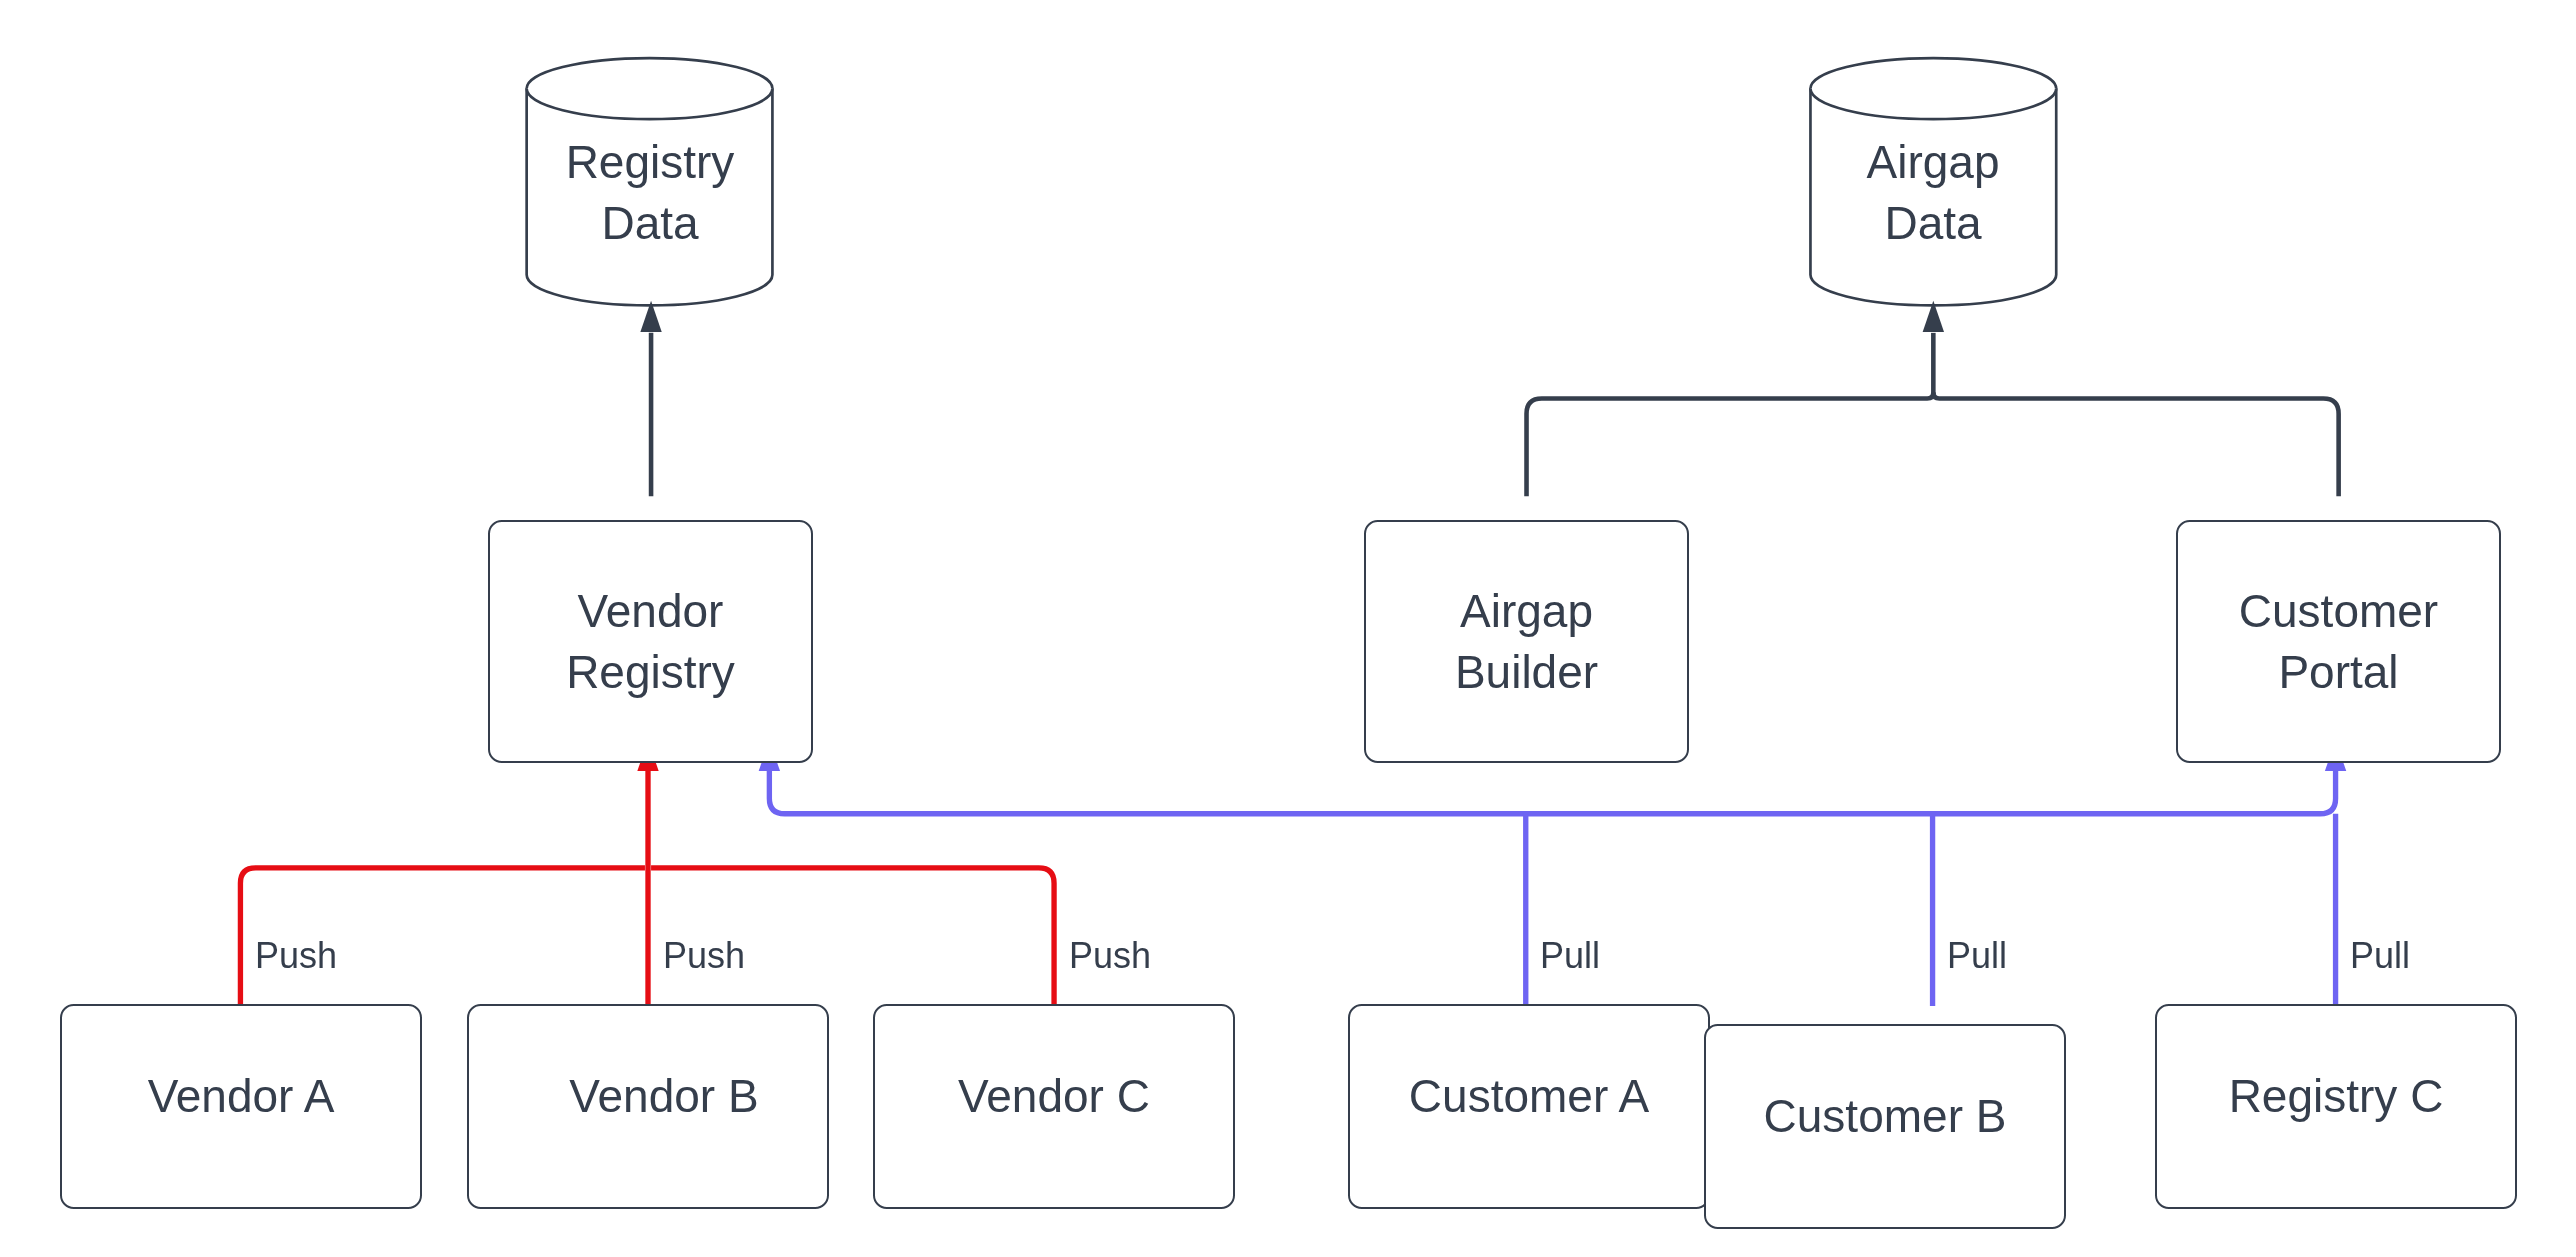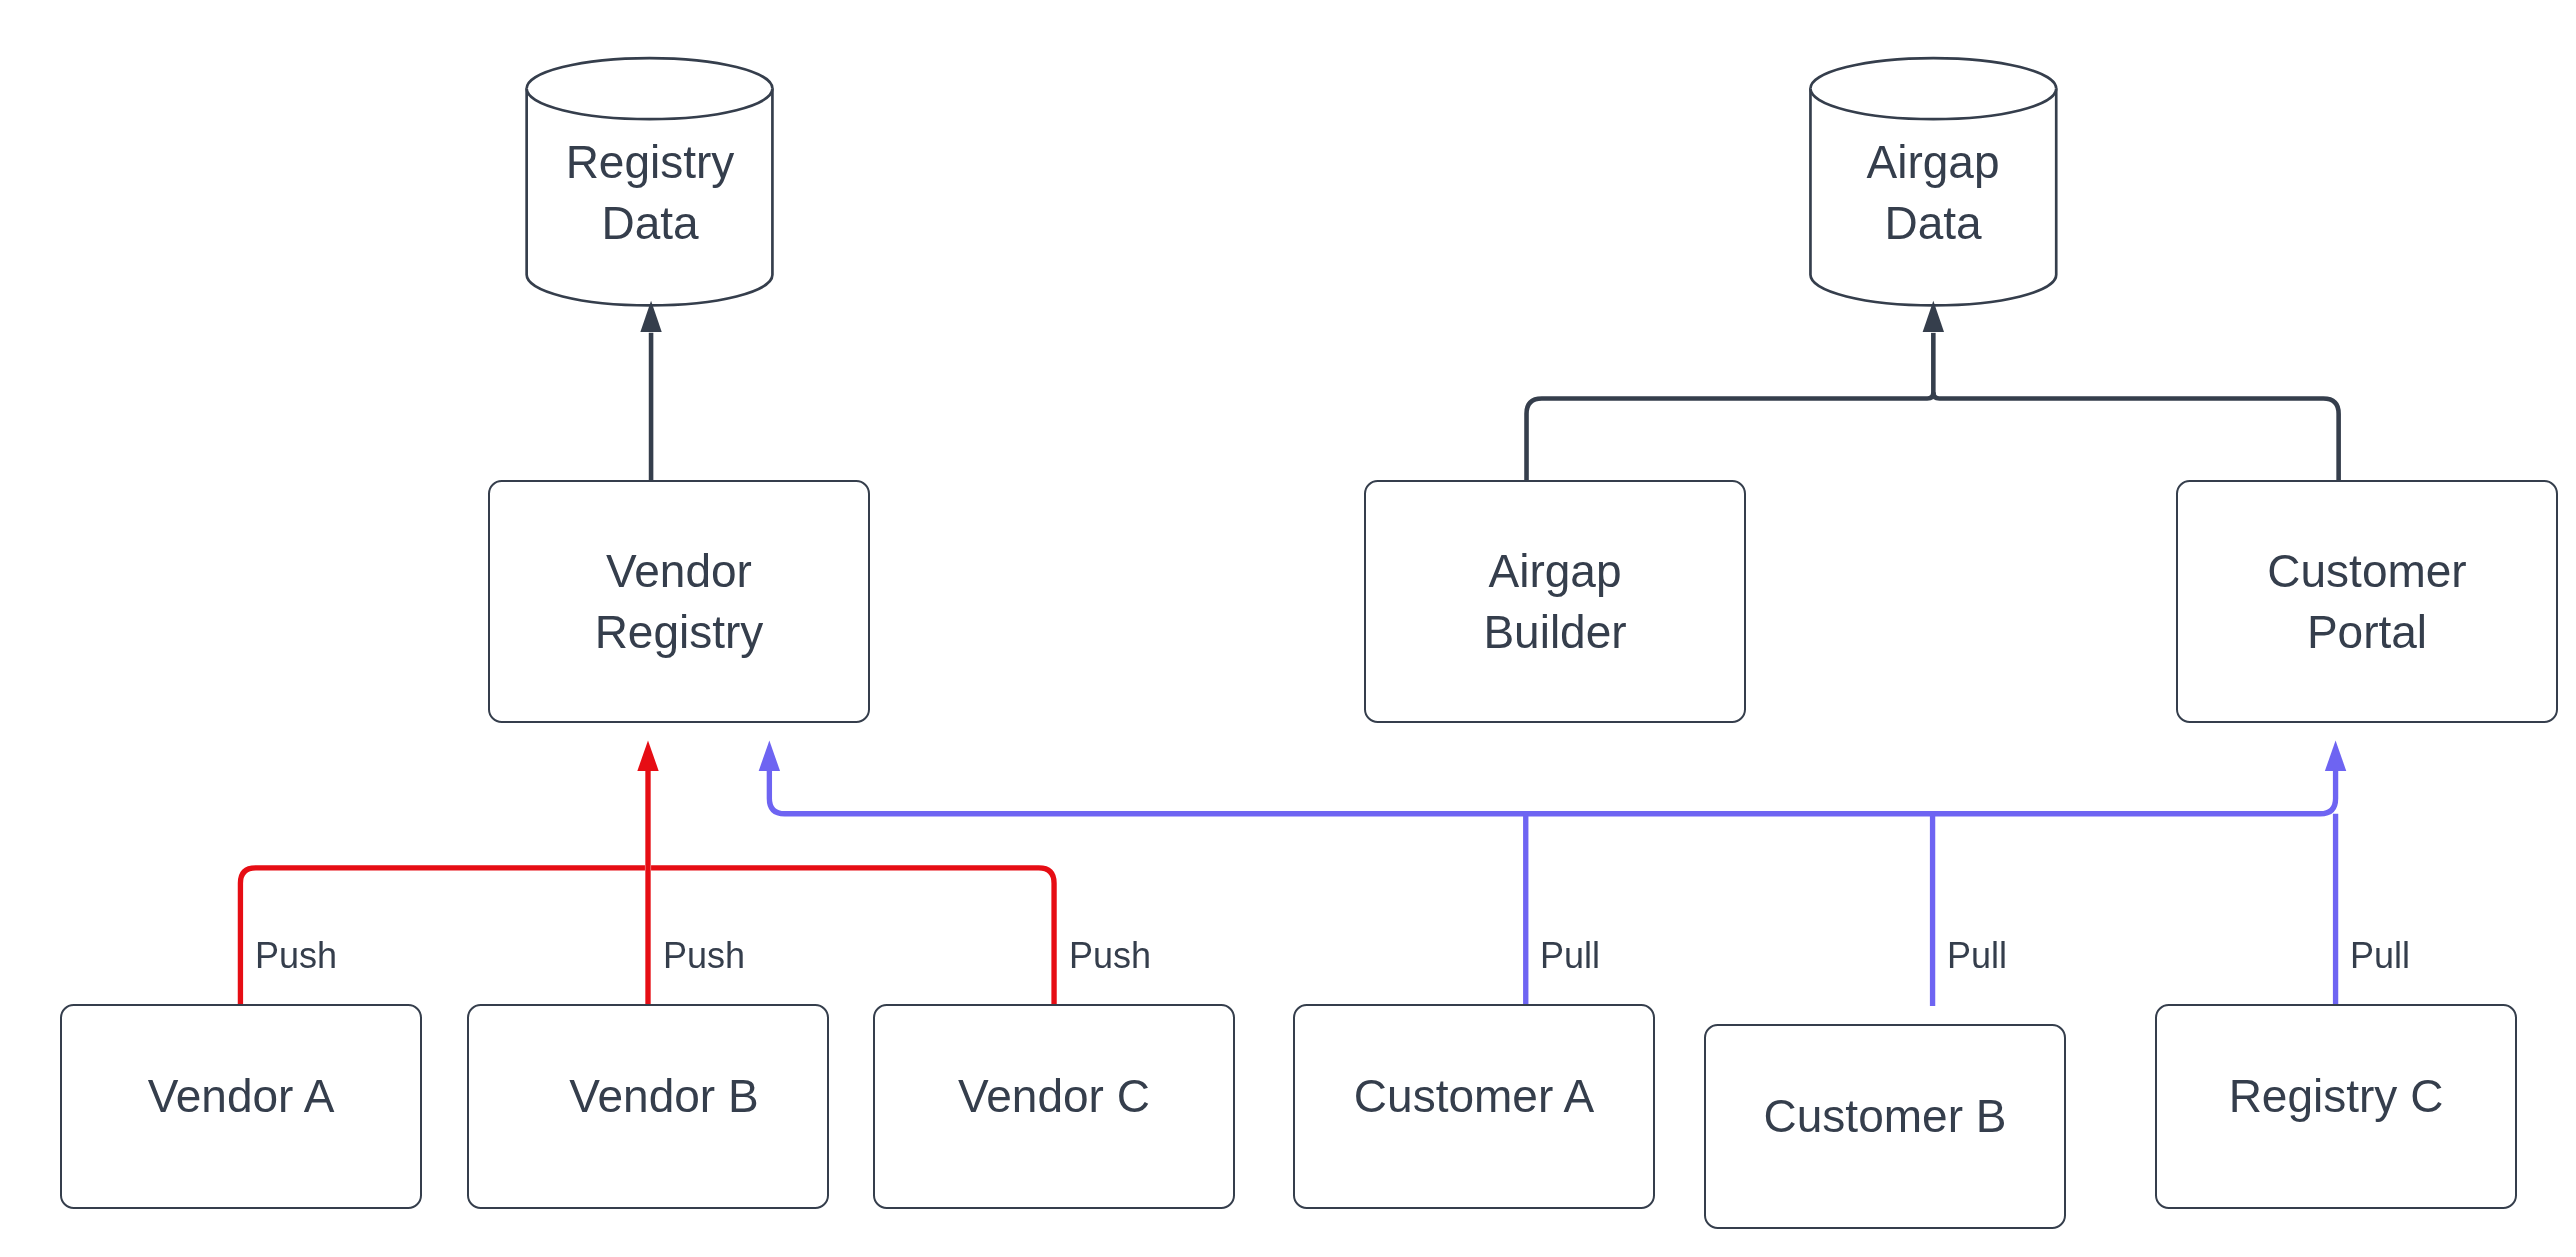--- a/index.html
+++ b/index.html
@@ -48,7 +48,7 @@
     white-space: pre-line;
     color: var(--text);
   }
-  .node.mid { width: 382px; height: 243px; top: 480px; }
+  .node.mid { width: 325px; height: 243px; top: 520px; }
   .node.leaf { width: 362px; height: 205px; top: 1004px; padding-bottom: 20px; }
   .cyl-label {
     position: absolute;

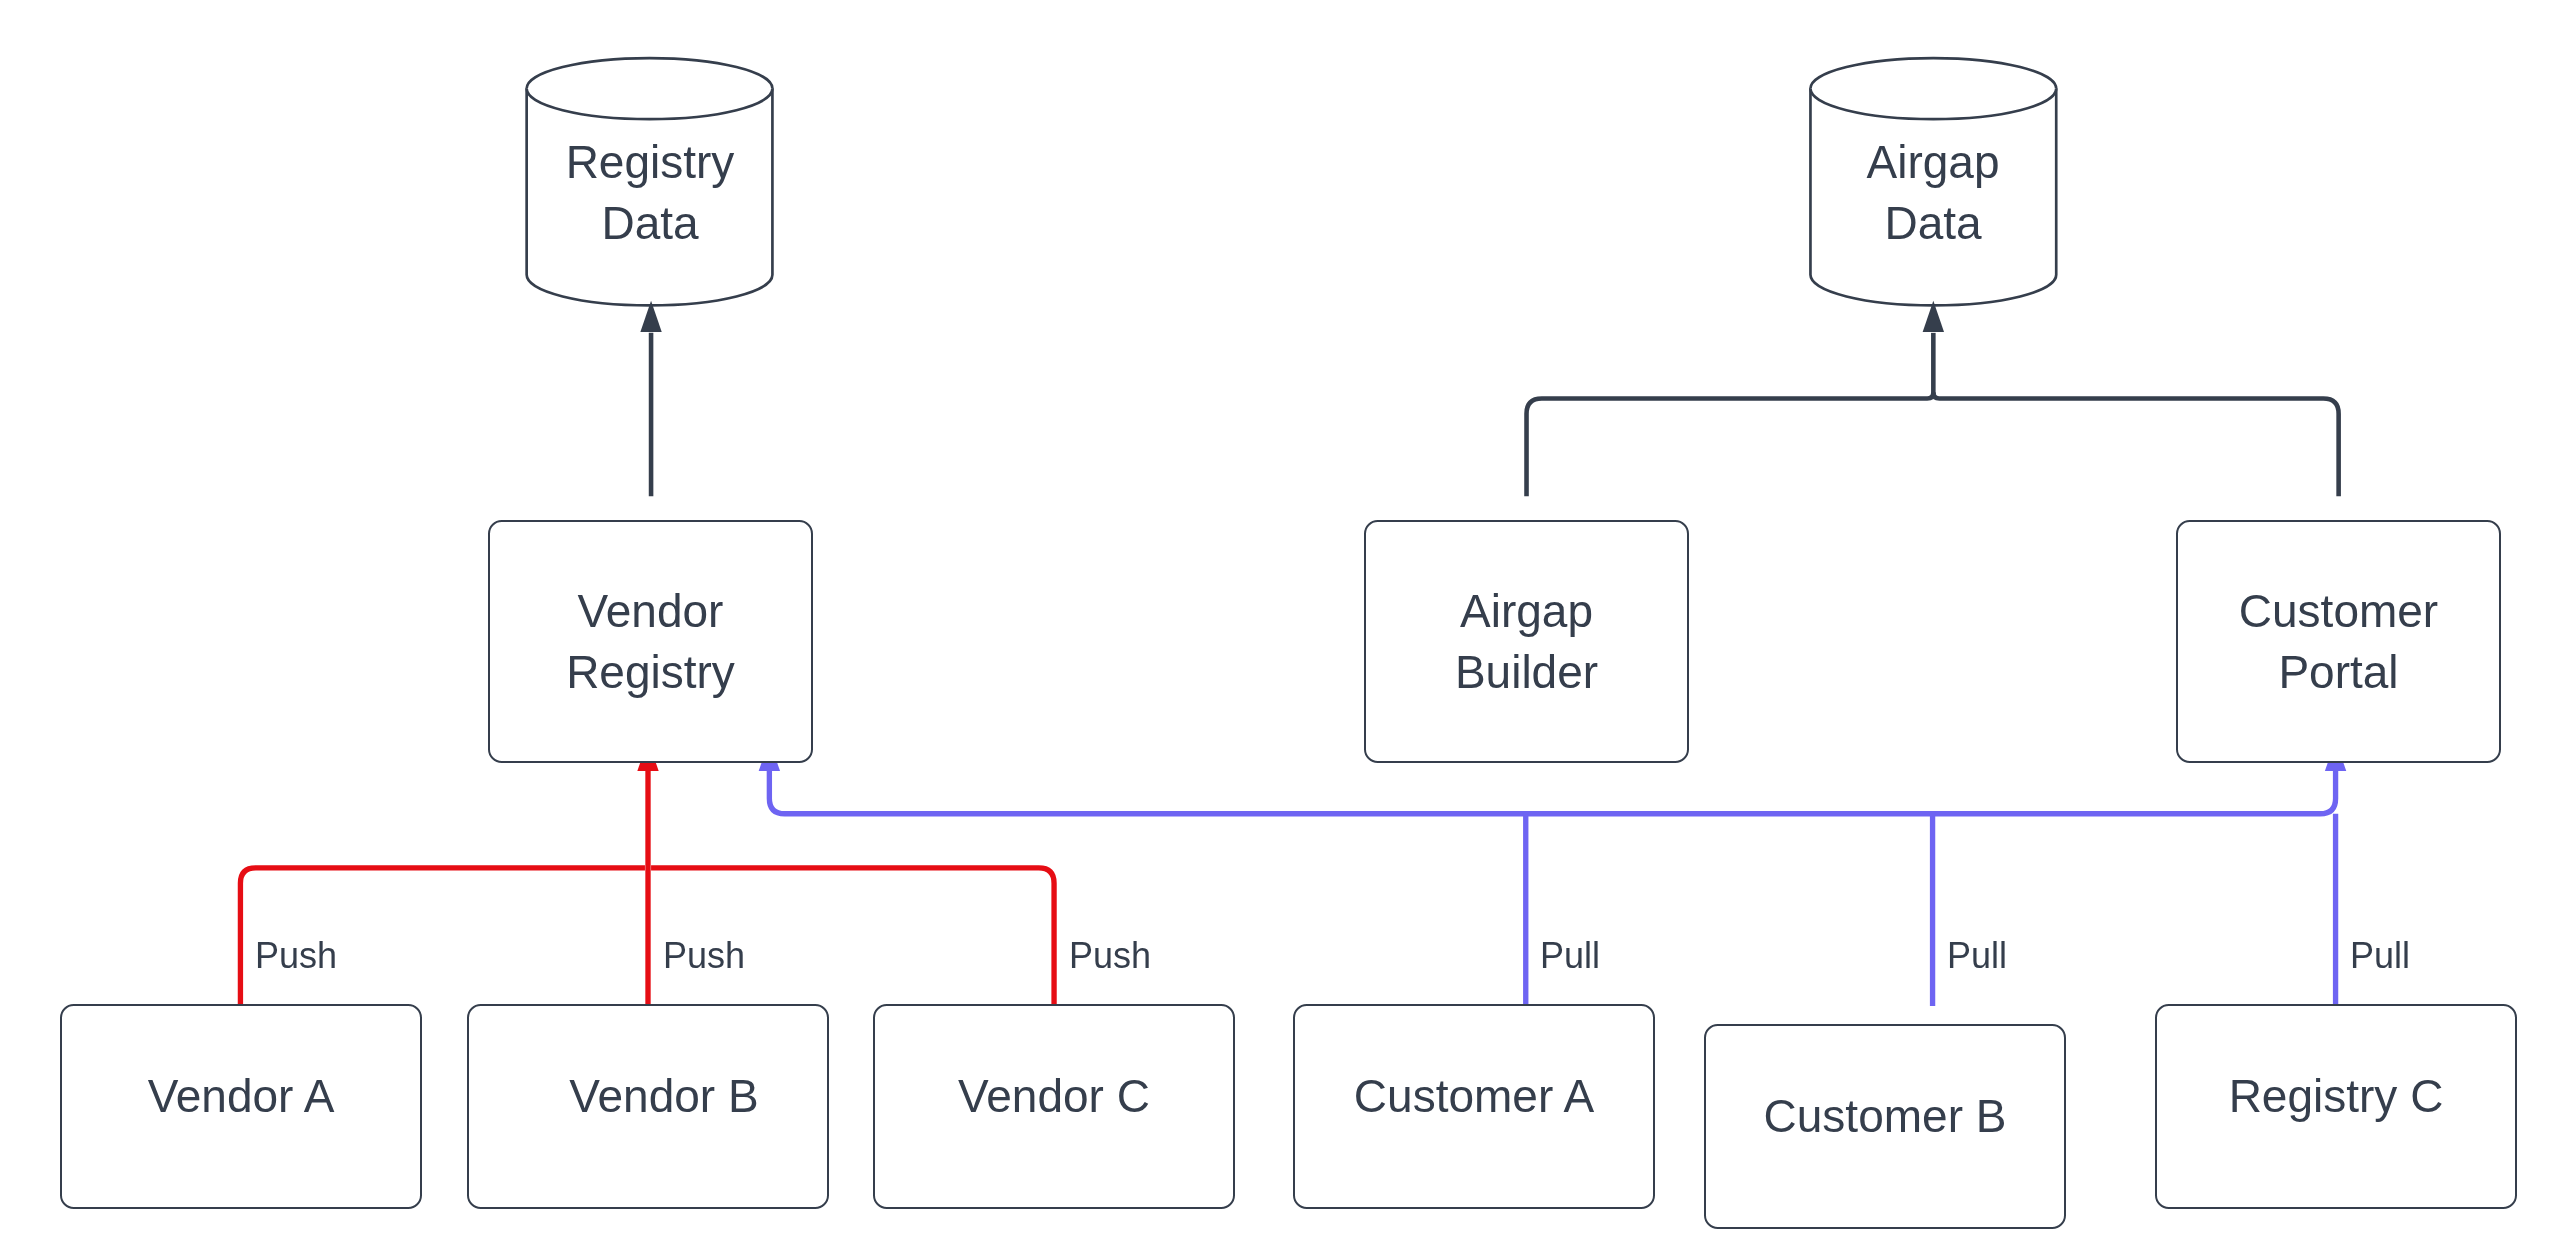--- a/index.html
+++ b/index.html
@@ -124,7 +124,7 @@
   <div class="node leaf" style="left:60px;">Vendor A</div>
   <div class="node leaf" style="left:467px;padding-left:32px;">Vendor B</div>
   <div class="node leaf" style="left:873px;">Vendor C</div>
-  <div class="node leaf" style="left:1293px;text-align:right;">Customer A</div>
+  <div class="node leaf" style="left:1348px;text-align:right;">Customer A</div>
   <div class="node leaf" style="left:1704px;margin-top:20px;">Customer B</div>
   <div class="node leaf" style="left:2155px;">Registry C</div>
 

